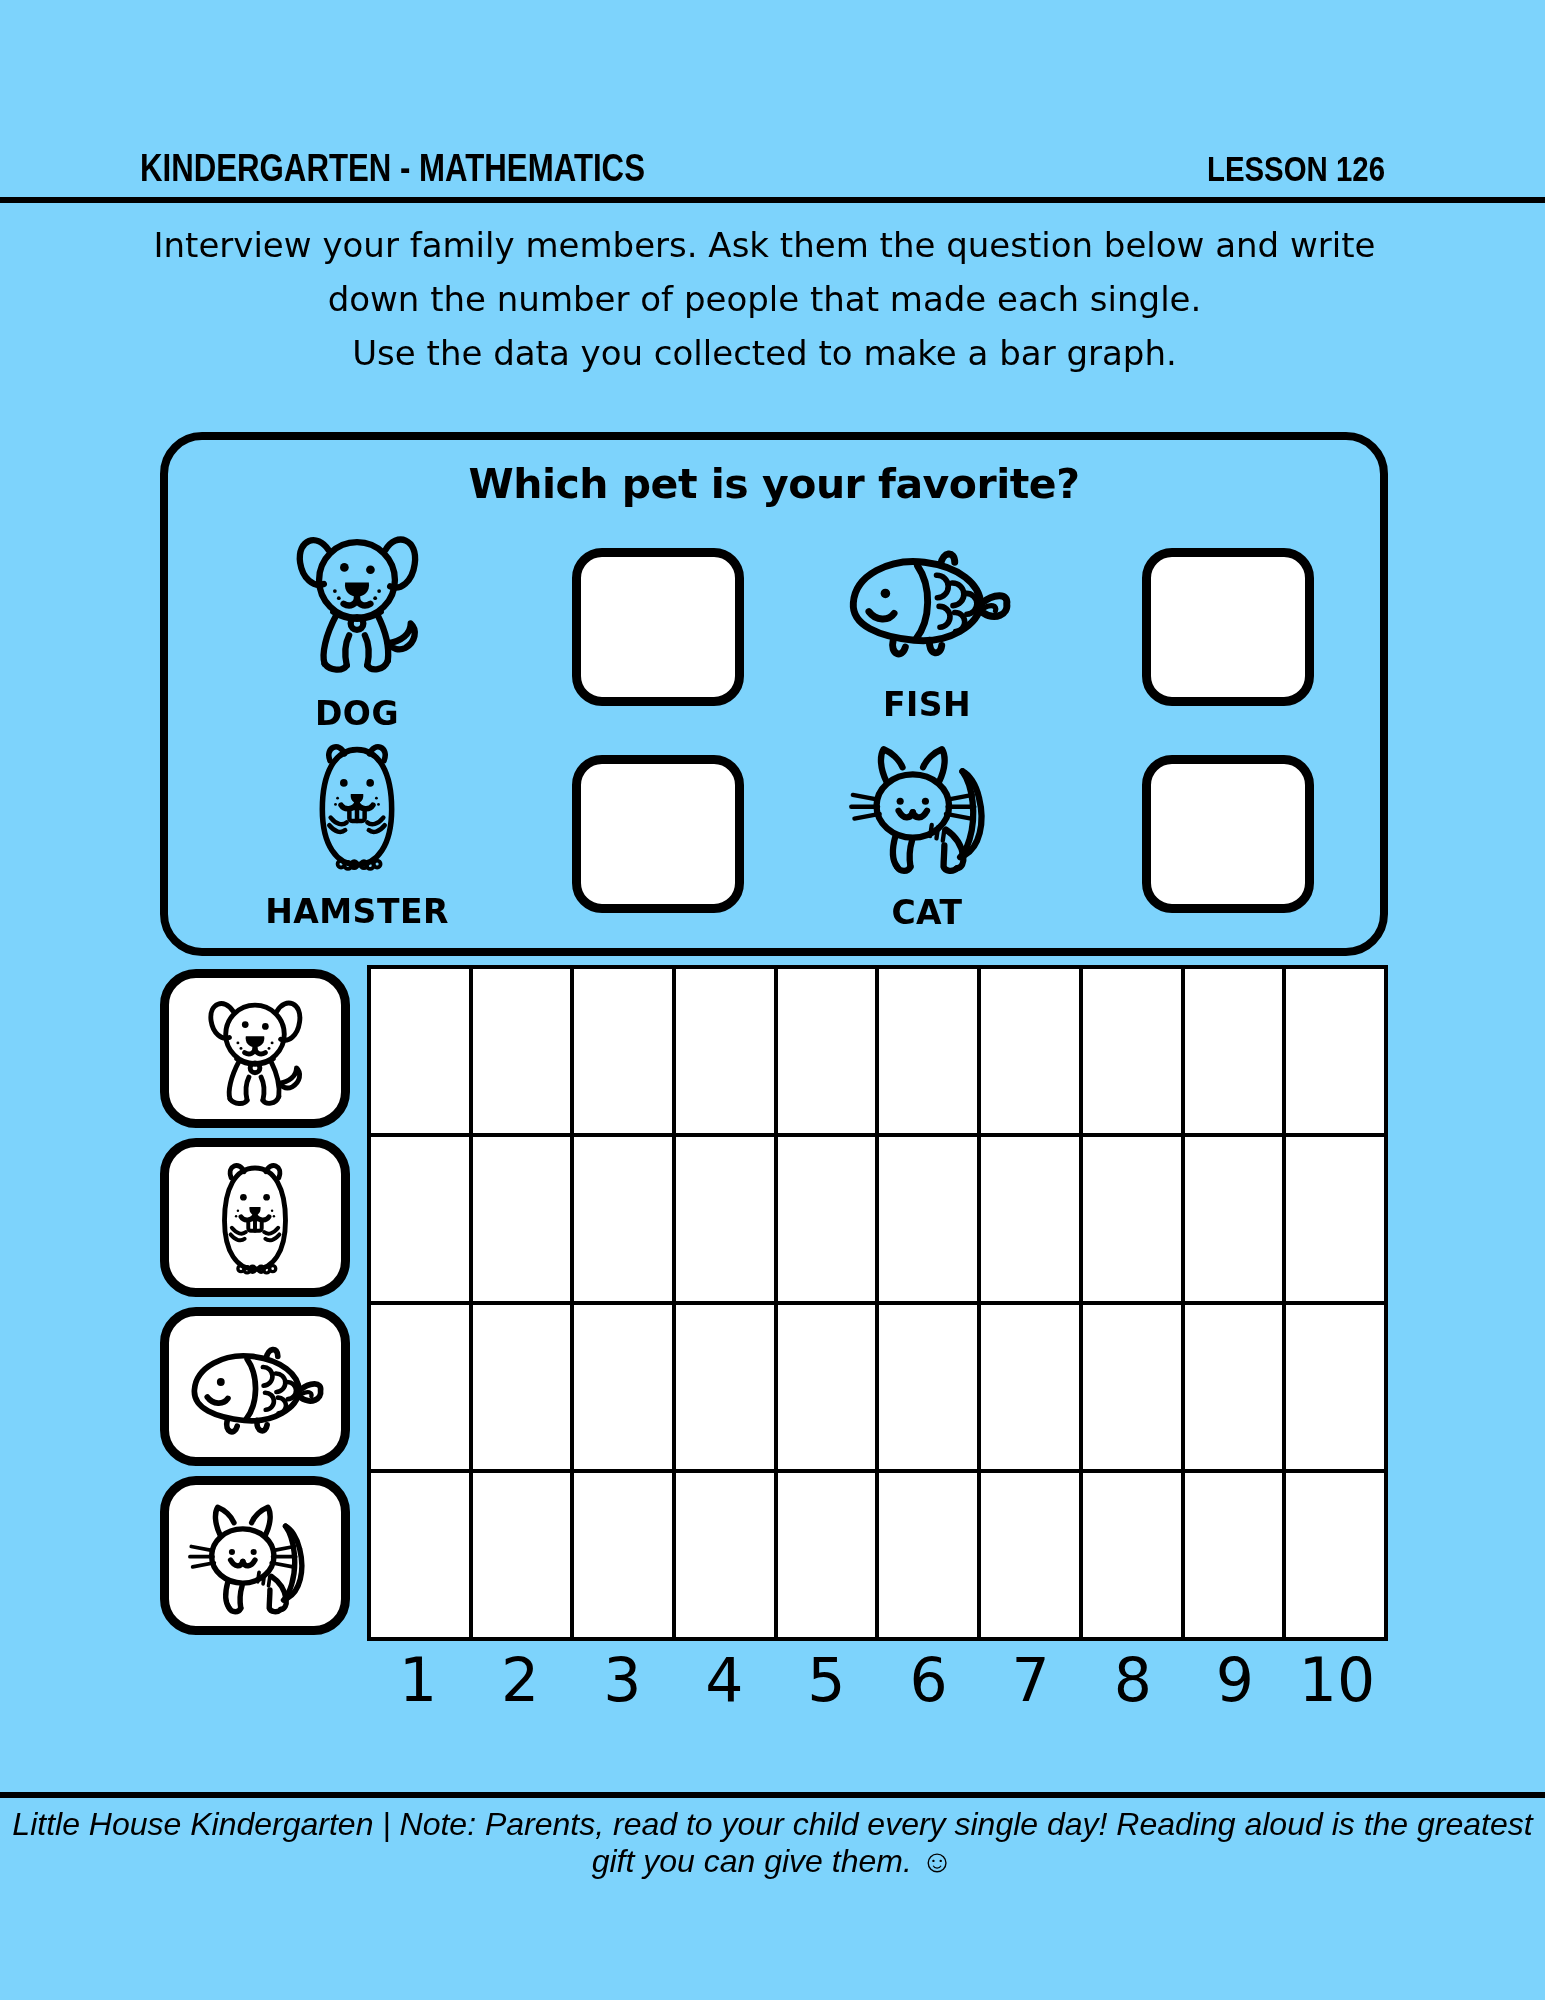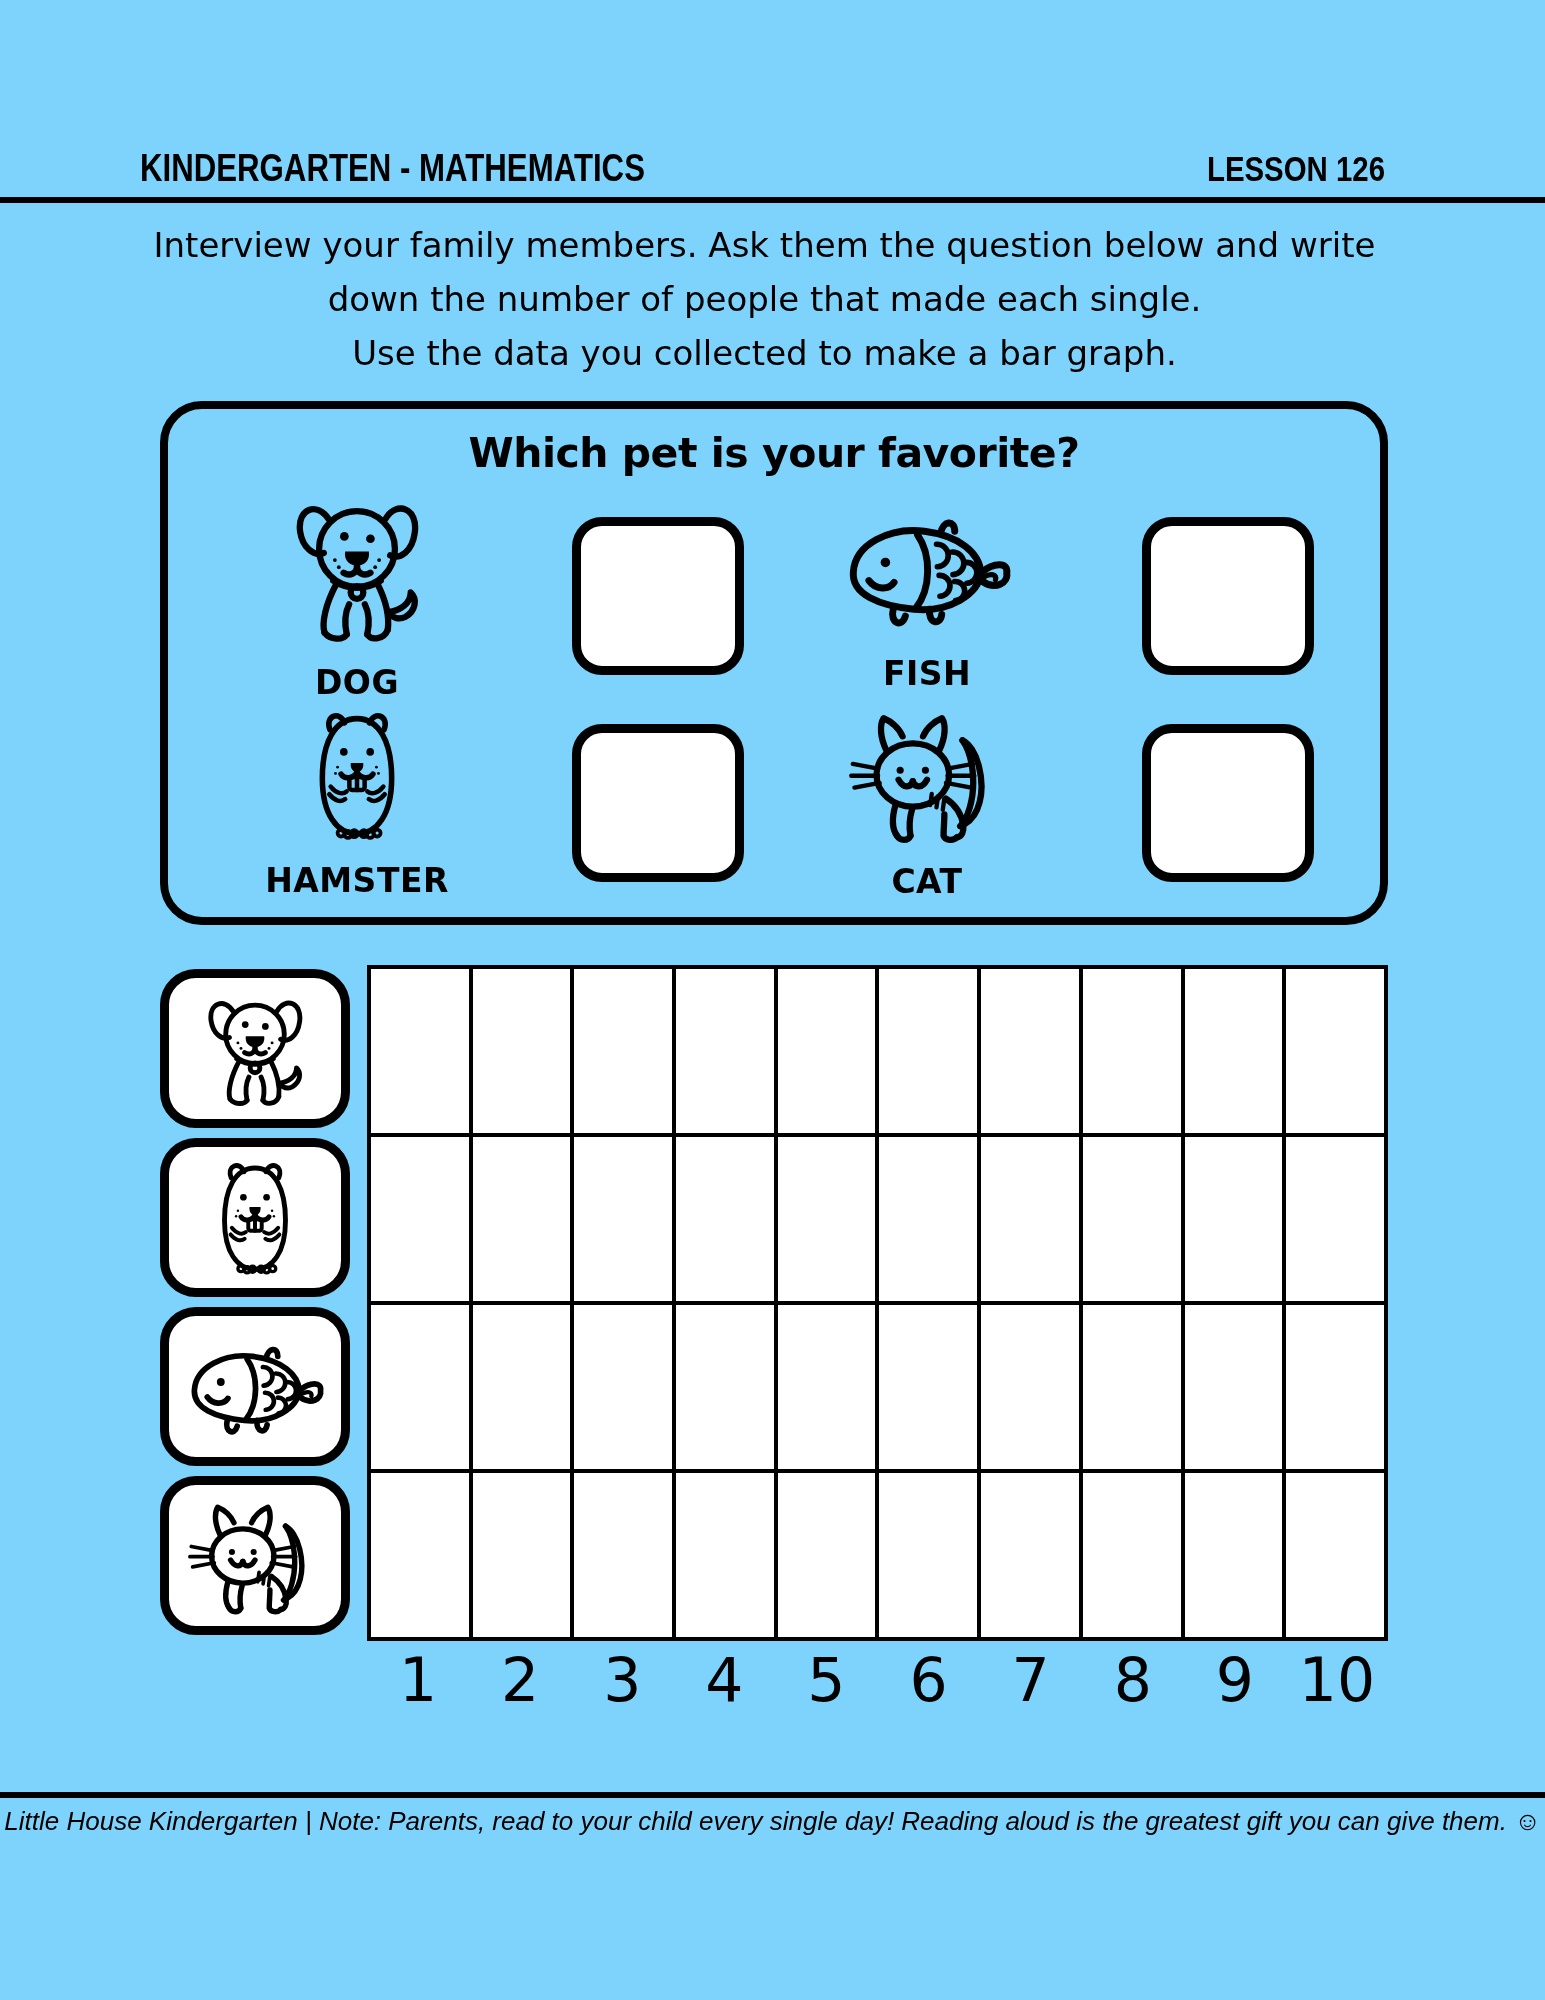--- a/index.html
+++ b/index.html
@@ -22,7 +22,7 @@
                 font-size:34px;line-height:54px;}
 
   
-  .survey-box{position:absolute;left:160px;top:401px;width:1228px;height:524px;box-sizing:border-box;
+  .survey-box{position:absolute;left:160px;top:432px;width:1228px;height:524px;box-sizing:border-box;
               border:8px solid #000;border-radius:42px;}
   .survey-title{text-align:center;padding-top:20px;font-weight:700;font-size:41px;letter-spacing:-.5px;}
   .options-grid{position:absolute;top:80px;left:36px;right:36px;bottom:14px;

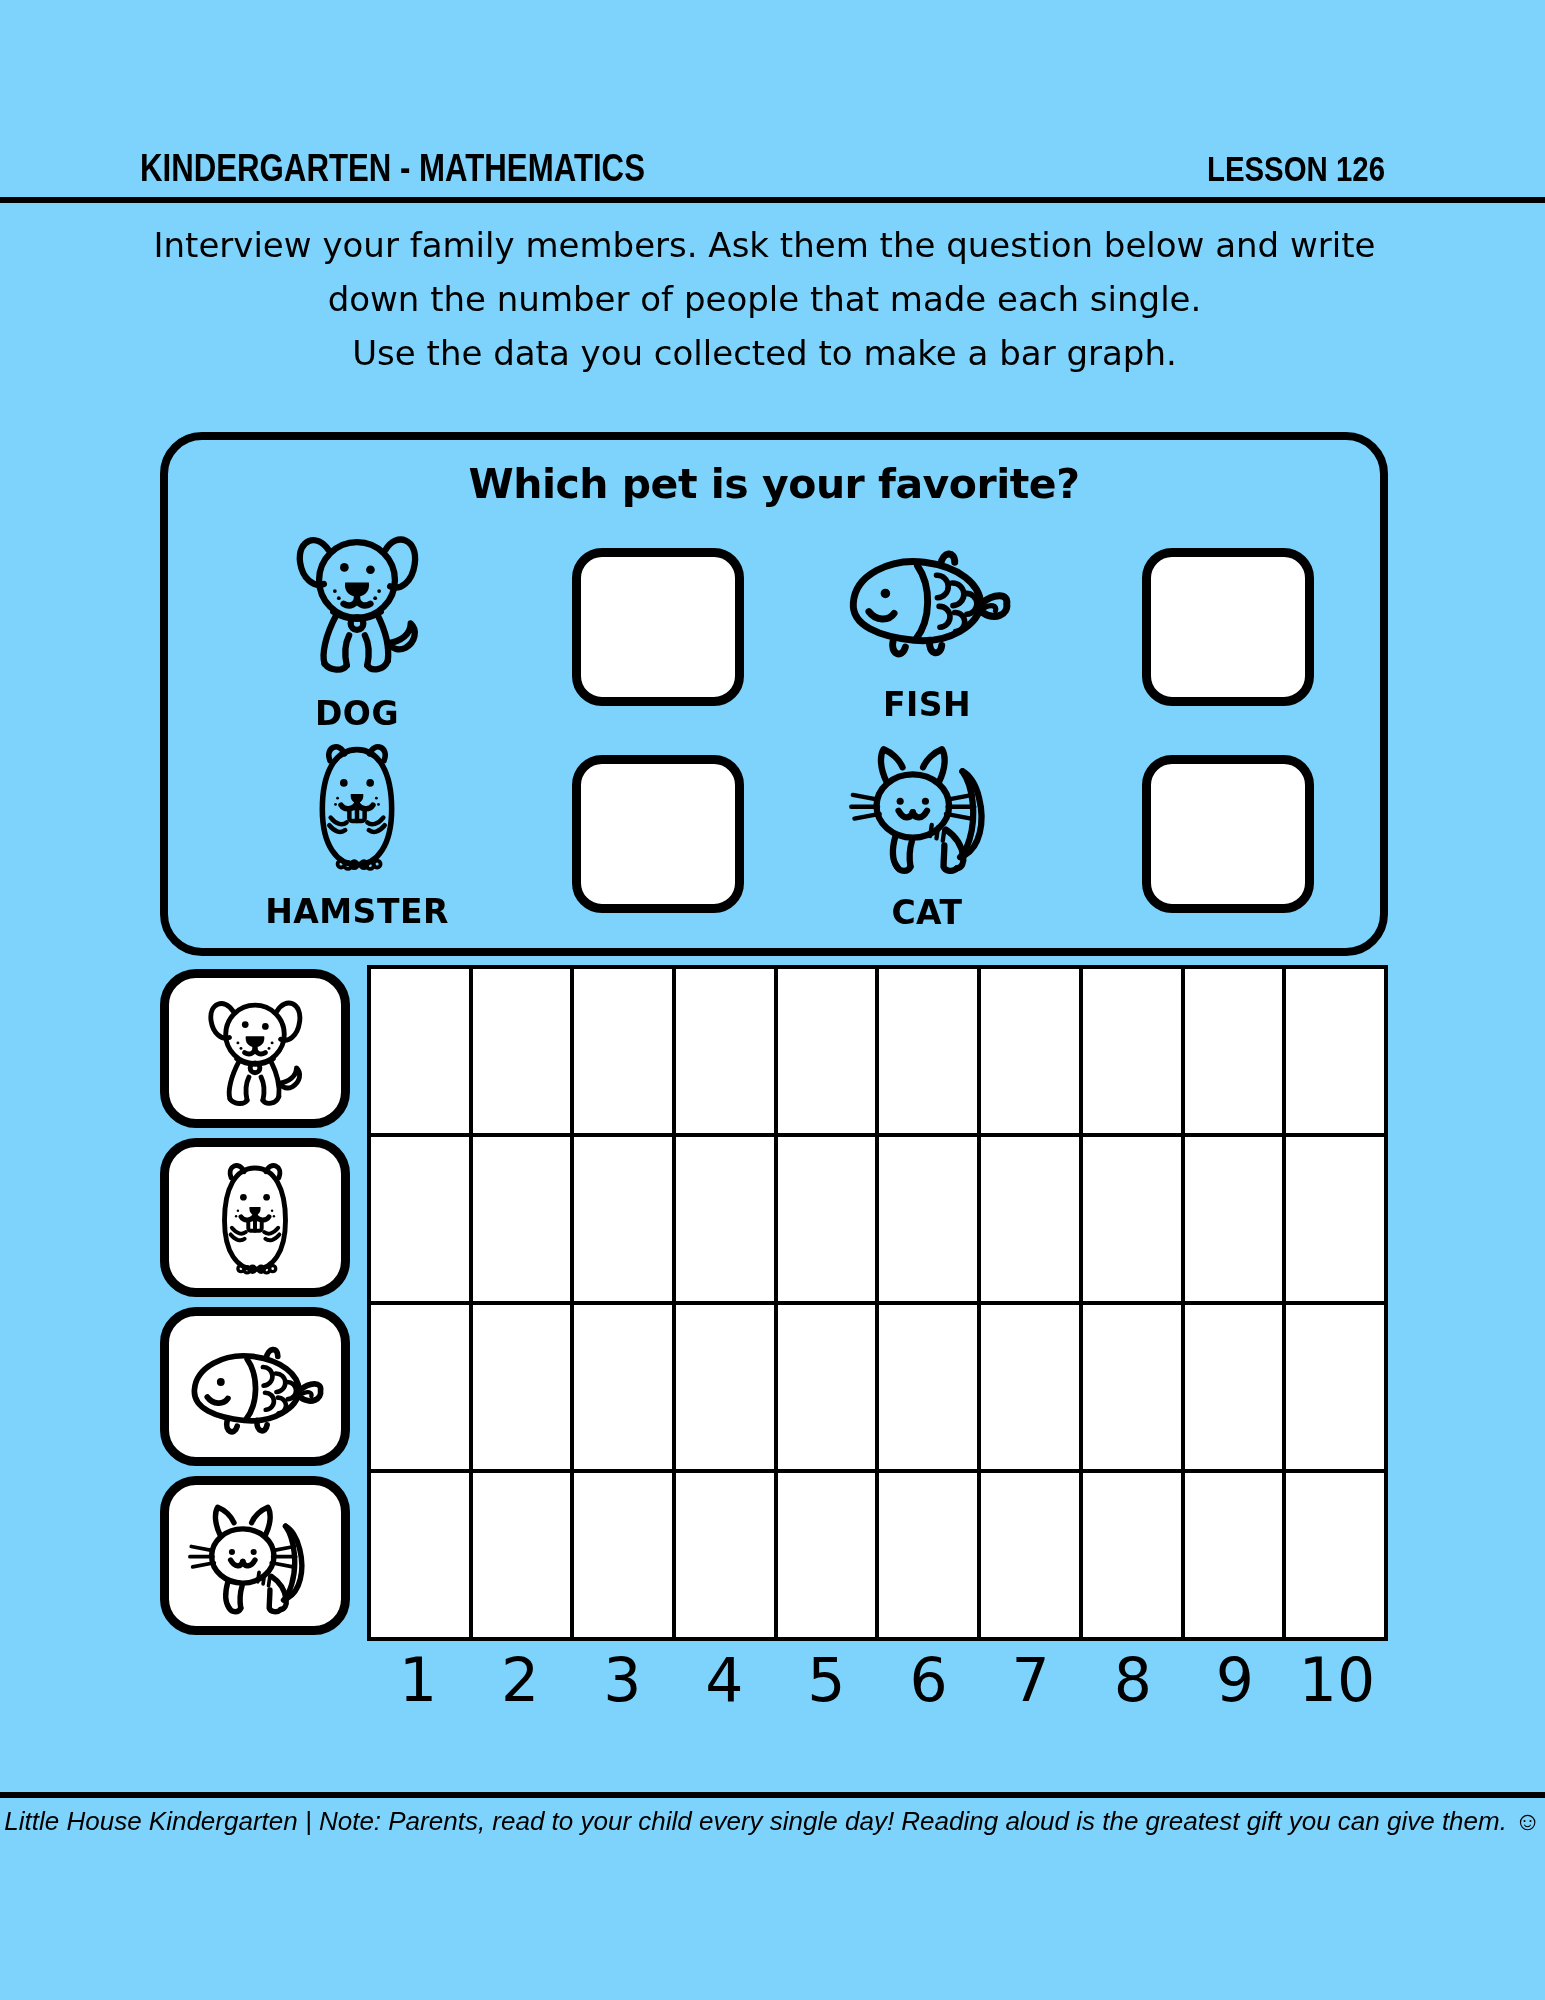--- a/index.html
+++ b/index.html
@@ -45,7 +45,7 @@
 
   
   .footer-note{position:absolute;left:0;right:0;top:1806px;text-align:center;
-               font-family:"Liberation Sans",sans-serif;font-style:italic;font-size:26px;color:#000;}
+               font-family:"Liberation Sans",sans-serif;font-style:italic;font-size:32px;color:#000;}
 
   svg.pet-art{display:block;}
   .f{fill:#000;stroke:none;}

